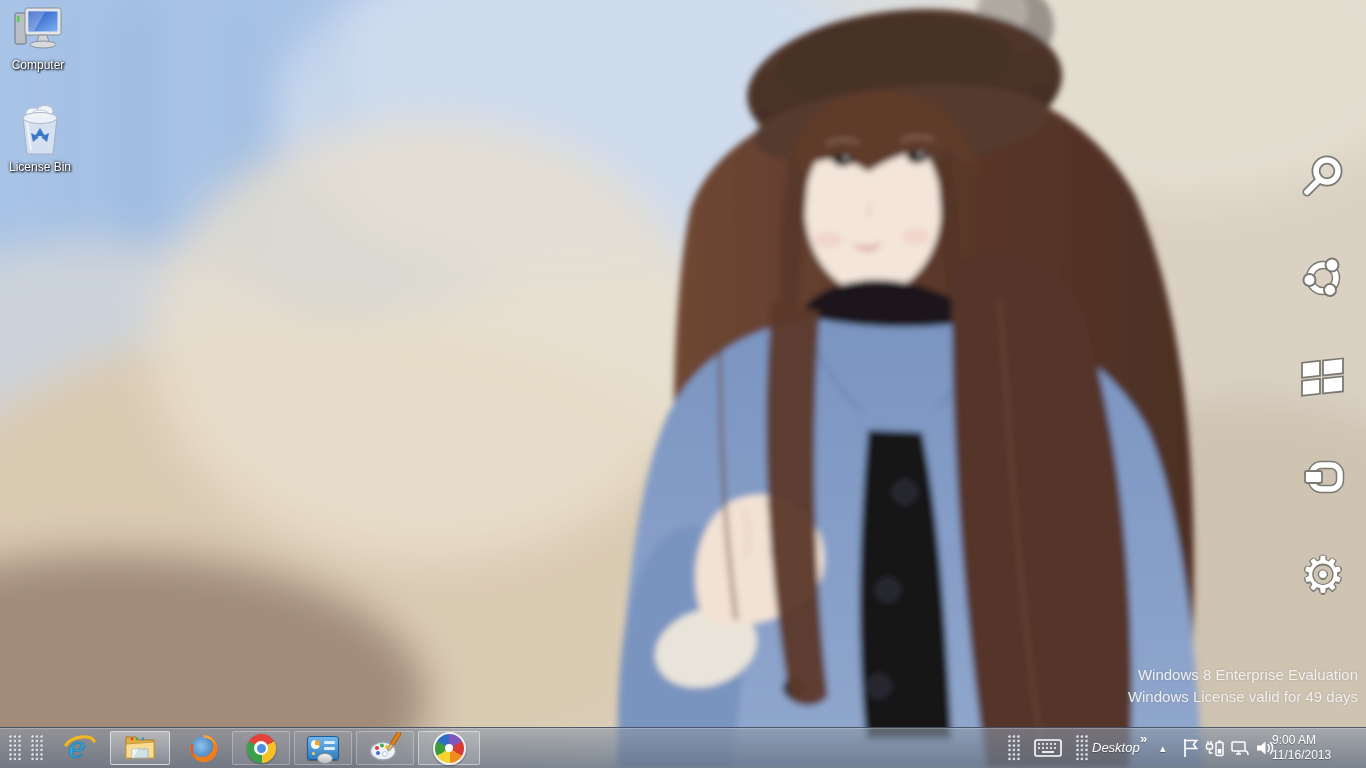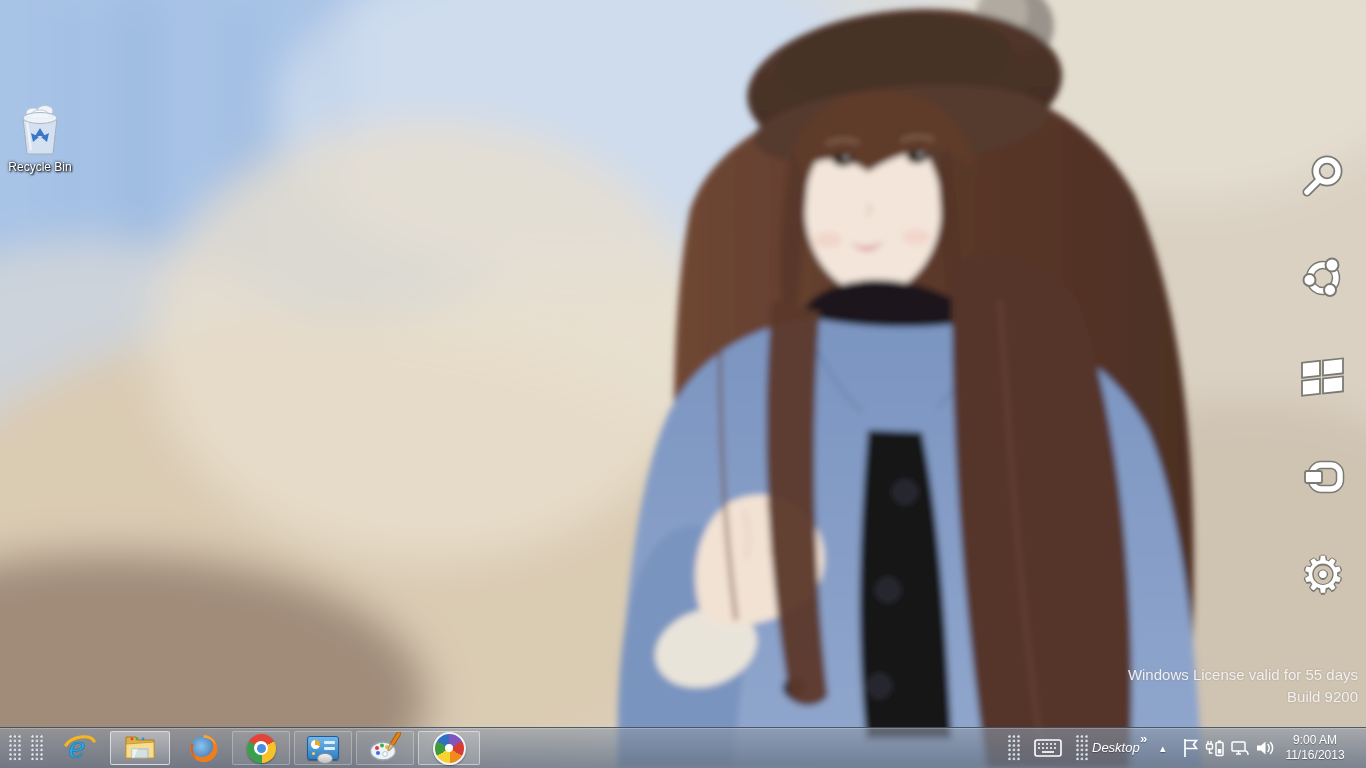--- a/index.html
+++ b/index.html
@@ -196,6 +196,24 @@
     </g>
   </svg>
 
+  <div class="desk-icon" id="icon-computer">
+    <svg class="glyph" width="52" height="50" viewBox="0 0 52 50">
+      <defs>
+        <linearGradient id="scr" x1="0" y1="0" x2="1" y2="1">
+          <stop offset="0" stop-color="#1e4fc0"></stop>
+            <stop offset="1" stop-color="#7fb2f2"></stop>
+        </linearGradient>
+      </defs>
+      <rect x="3" y="7" width="11" height="31" rx="1.5" fill="#b9bec5" stroke="#6e747c"></rect>
+      <rect x="5" y="10" width="2.5" height="6" fill="#54d14c"></rect>
+      <rect x="13" y="2" width="36" height="27" rx="2.5" fill="#e2e6ea" stroke="#8a9098"></rect>
+      <rect x="16.5" y="5.5" width="29" height="20" fill="url(#scr)"></rect>
+      <path d="M17 6 L33 6 L22 25 L17 25 Z" fill="#ffffff" opacity=".25"></path>
+      <path d="M27 29 l8 0 2 7 -12 0 z" fill="#cfd3d8" stroke="#8a9098"></path>
+      <ellipse cx="31" cy="38.5" rx="13" ry="3.5" fill="#d6dade" stroke="#8a9098"></ellipse>
+    </svg>
+    <div class="icon-label">Computer</div>
+  </div>
 
   <div class="desk-icon" id="icon-recycle">
     <svg class="glyph" width="50" height="54" viewBox="0 0 50 54">

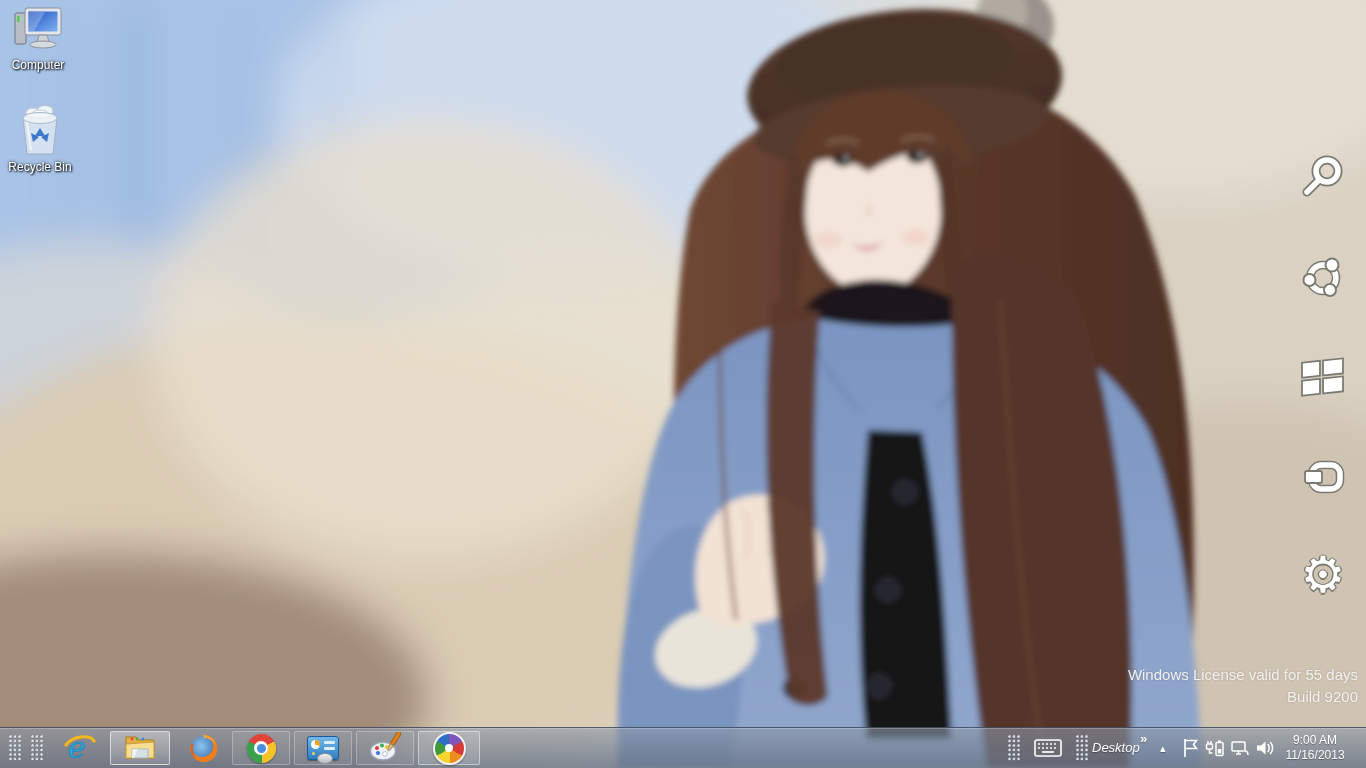--- a/index.html
+++ b/index.html
@@ -229,7 +229,7 @@
       </g>
       <path d="M12 18 L16 46" stroke="#ffffff" stroke-width="2" opacity=".6"></path>
     </svg>
-    <div class="icon-label">Recycle Bin</div>
+    <div class="icon-label">License Bin</div>
   </div>
 
   <div class="watermark">

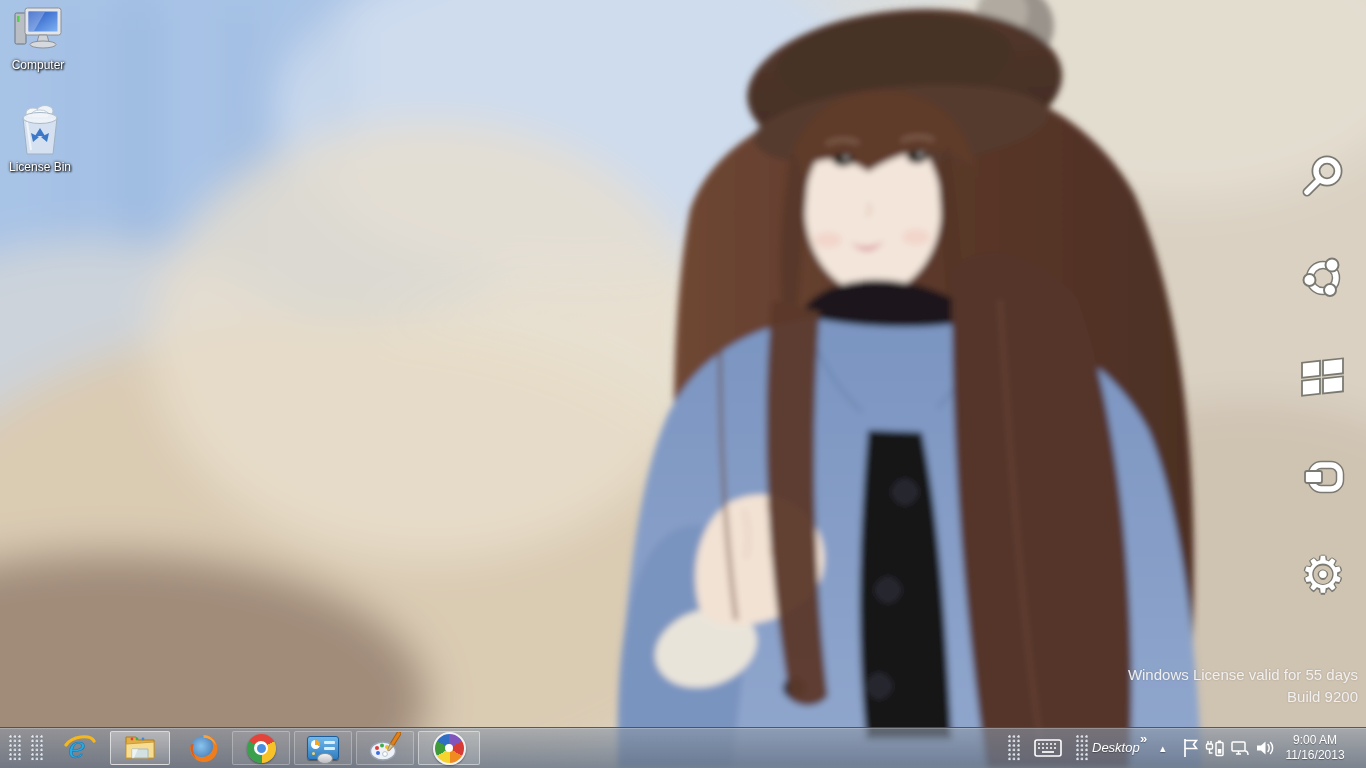--- a/index.html
+++ b/index.html
@@ -233,6 +233,7 @@
   </div>
 
   <div class="watermark">
+    <div>Windows 8 Enterprise Evaluation</div>
     <div>Windows License valid for 55 days</div>
     <div>Build 9200</div>
   </div>

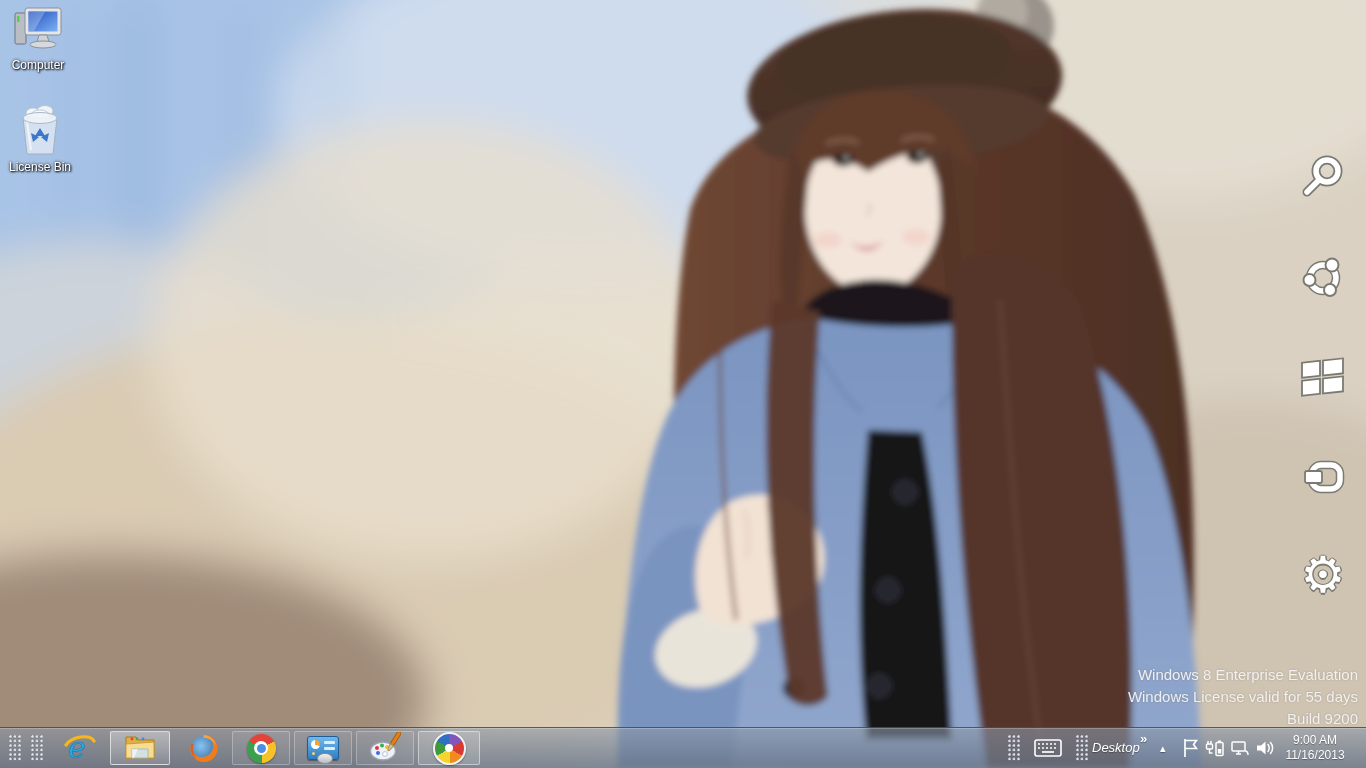--- a/index.html
+++ b/index.html
@@ -234,7 +234,7 @@
 
   <div class="watermark">
     <div>Windows 8 Enterprise Evaluation</div>
-    <div>Windows License valid for 55 days</div>
+    <div>Windows License valid for 49 days</div>
     <div>Build 9200</div>
   </div>
 

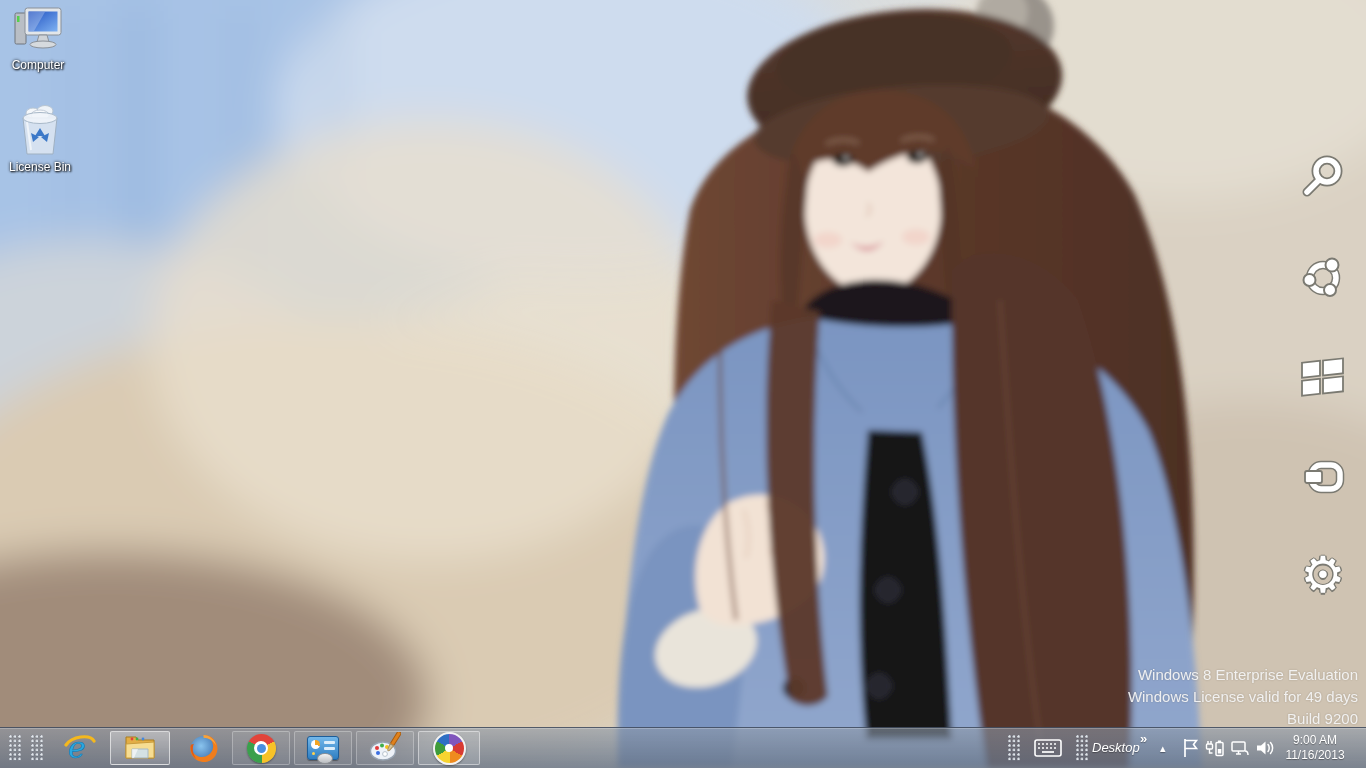--- a/index.html
+++ b/index.html
@@ -235,7 +235,6 @@
   <div class="watermark">
     <div>Windows 8 Enterprise Evaluation</div>
     <div>Windows License valid for 49 days</div>
-    <div>Build 9200</div>
   </div>
 
   <div class="charm" id="charm-search">

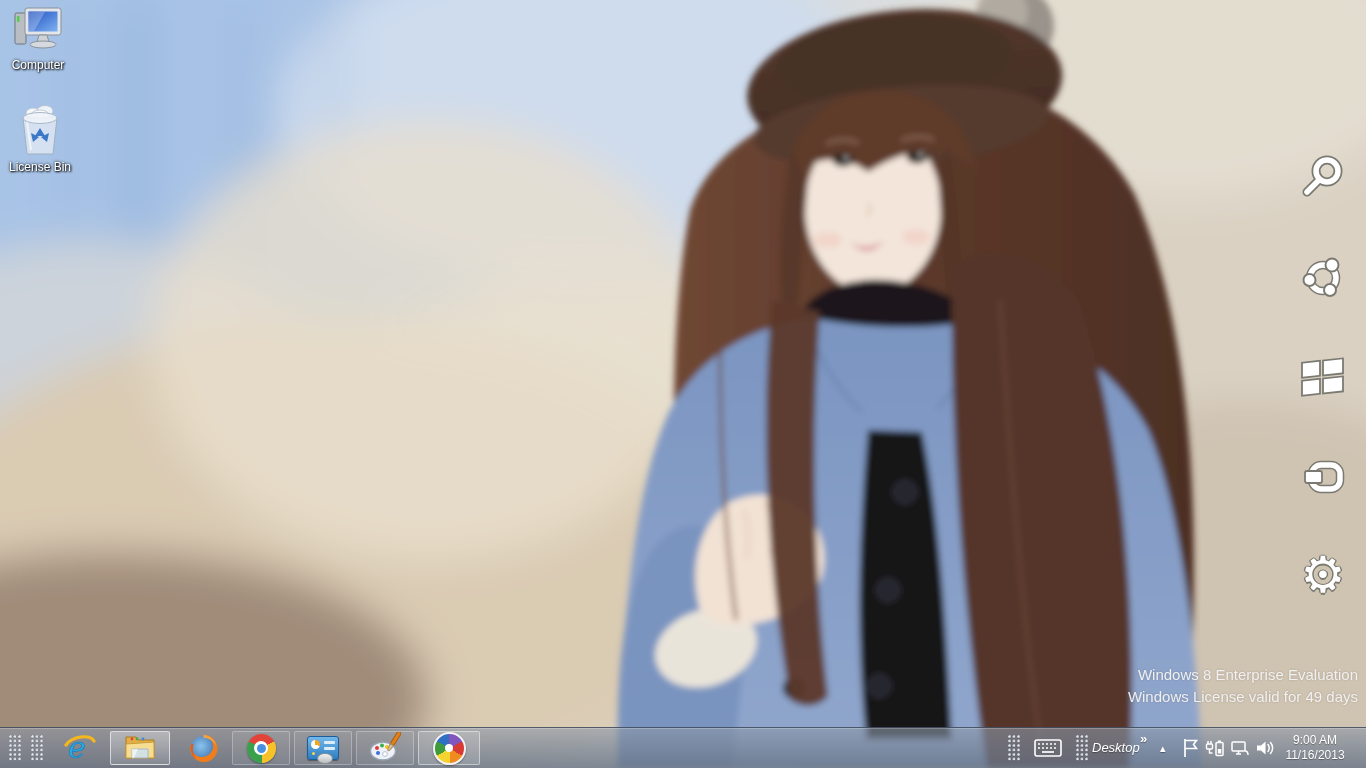--- a/index.html
+++ b/index.html
@@ -50,7 +50,7 @@
     text-shadow:0 1px 1px rgba(0,0,0,.35);}
   .tray-ic{position:absolute;top:10px;width:22px;height:20px;display:flex;
     align-items:center;justify-content:center;}
-  .clock{position:absolute;right:8px;top:5px;width:86px;text-align:center;
+  .clock{position:absolute;right:8px;top:5px;width:86px;text-align:left;
     color:#fff;font-size:12px;line-height:15px;text-shadow:0 1px 1px rgba(0,0,0,.35);}
 
   

